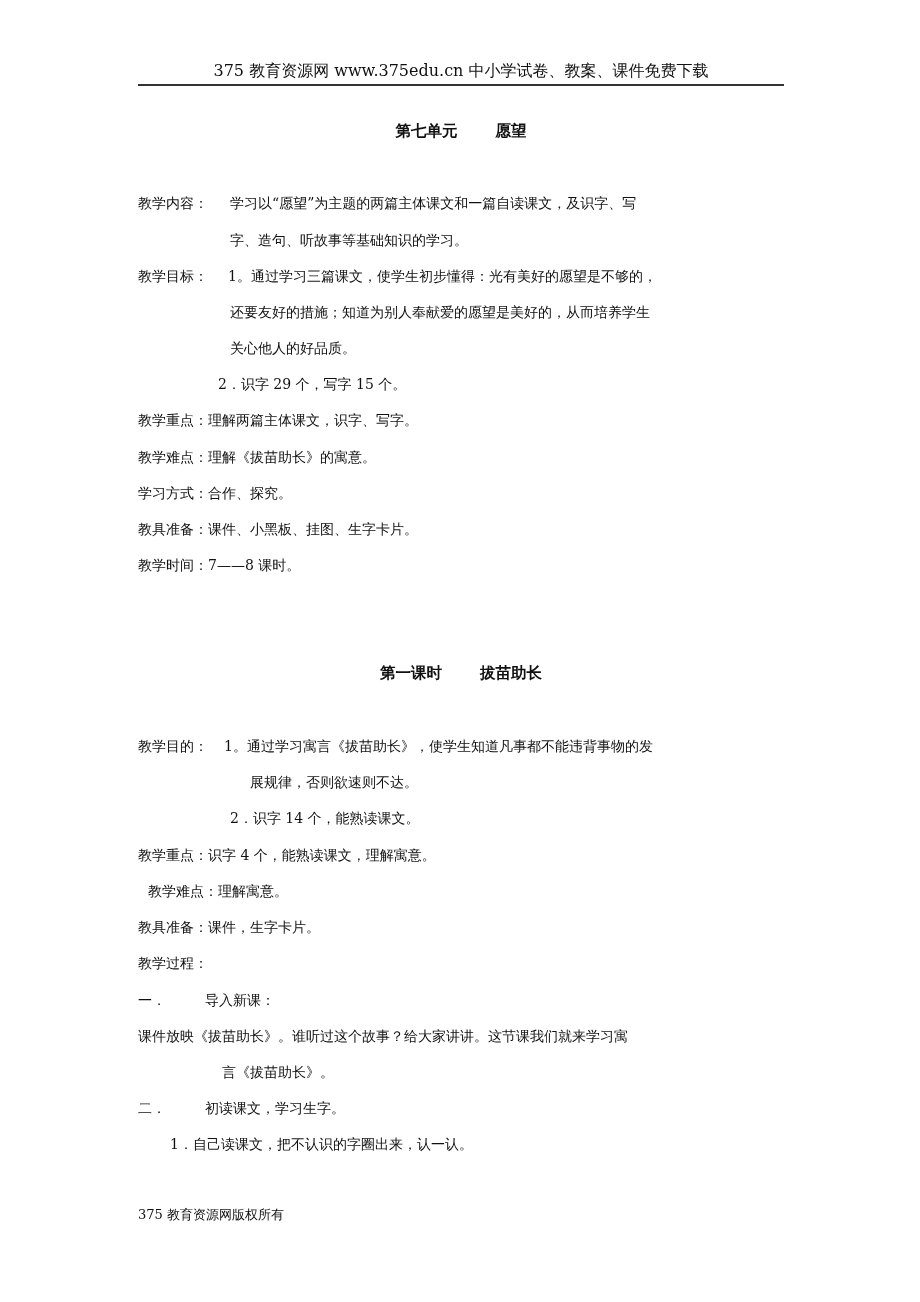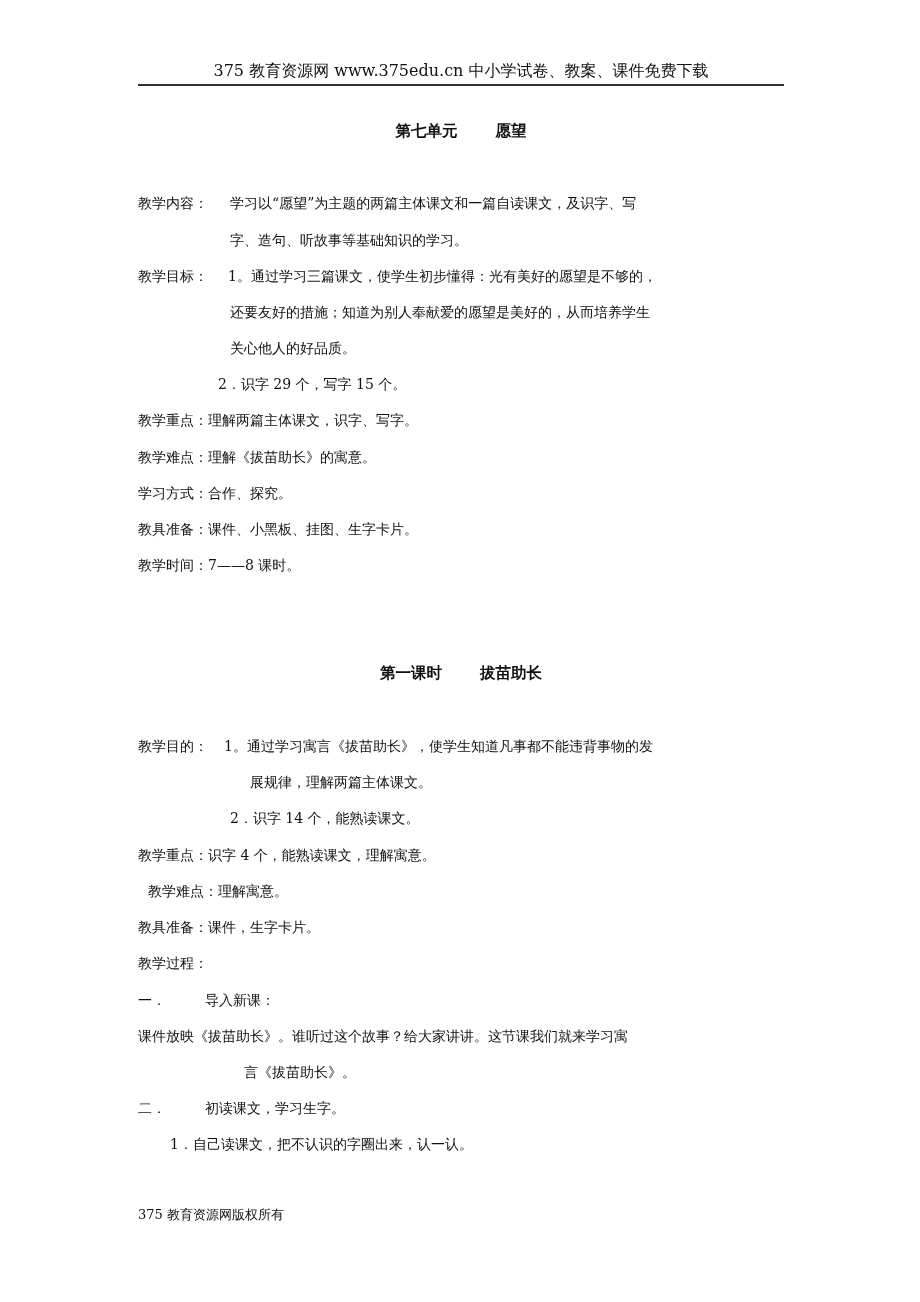--- a/index.html
+++ b/index.html
@@ -46,7 +46,7 @@
 
 <div class="abs" style="left:138px; top:736px;">教学目的：</div>
 <div class="abs" style="left:224px; top:736px;">1。通过学习寓言《拔苗助长》，使学生知道凡事都不能违背事物的发</div>
-<div class="abs" style="left:250px; top:772px;">展规律，理解两篇主体课文。</div>
+<div class="abs" style="left:250px; top:772px;">展规律，否则欲速则不达。</div>
 <div class="abs" style="left:230px; top:808px;">2．识字 14 个，能熟读课文。</div>
 
 <div class="abs" style="left:138px; top:845px;">教学重点：识字 4 个，能熟读课文，理解寓意。</div>

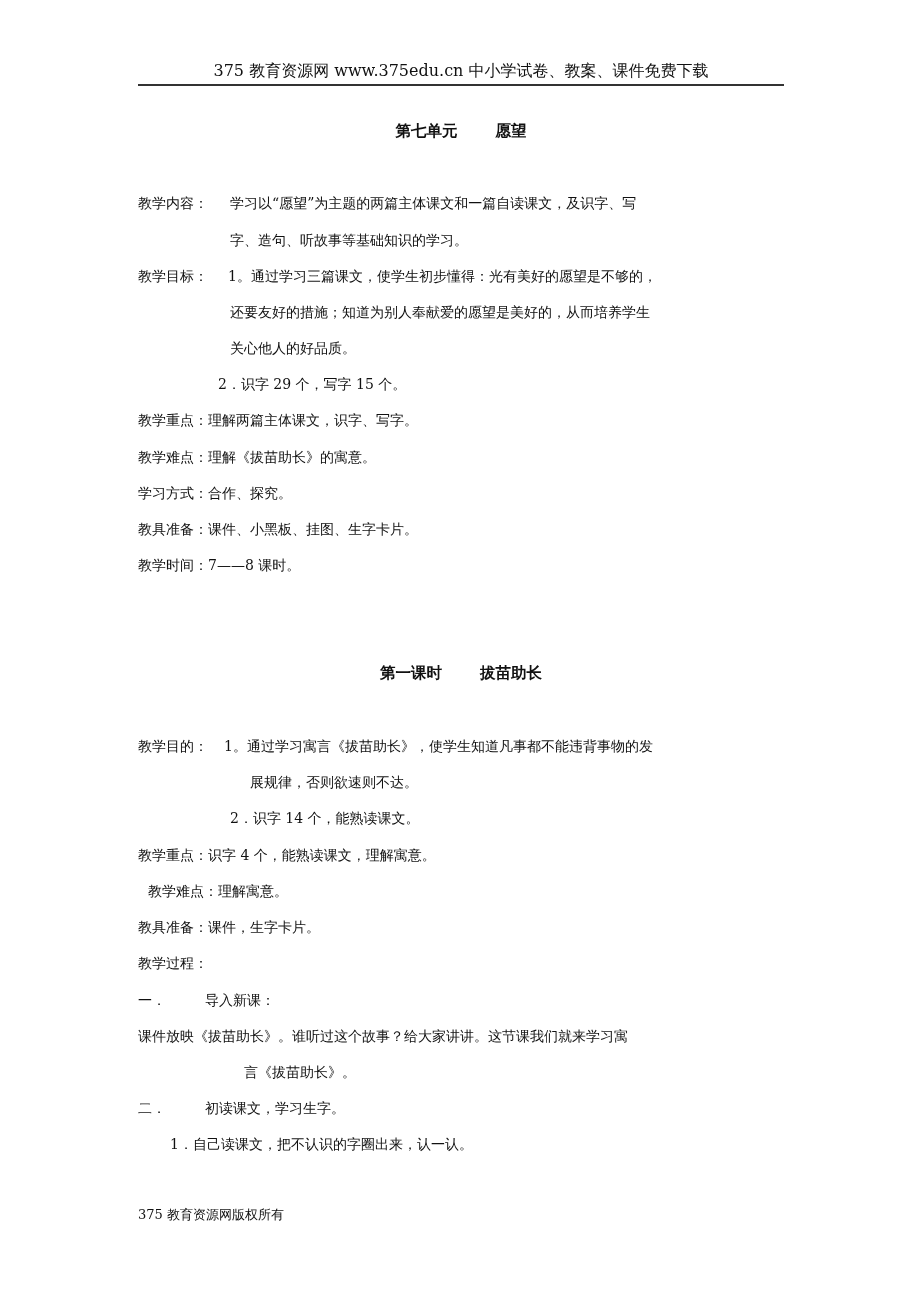--- a/index.html
+++ b/index.html
@@ -57,7 +57,7 @@
 <div class="abs" style="left:138px; top:990px;">一．</div>
 <div class="abs" style="left:205px; top:990px;">导入新课：</div>
 <div class="abs" style="left:138px; top:1026px;">课件放映《拔苗助长》。谁听过这个故事？给大家讲讲。这节课我们就来学习寓</div>
-<div class="abs" style="left:244px; top:1062px;">言《拔苗助长》。</div>
+<div class="abs" style="left:222px; top:1062px;">言《拔苗助长》。</div>
 
 <div class="abs" style="left:138px; top:1098px;">二．</div>
 <div class="abs" style="left:205px; top:1098px;">初读课文，学习生字。</div>

